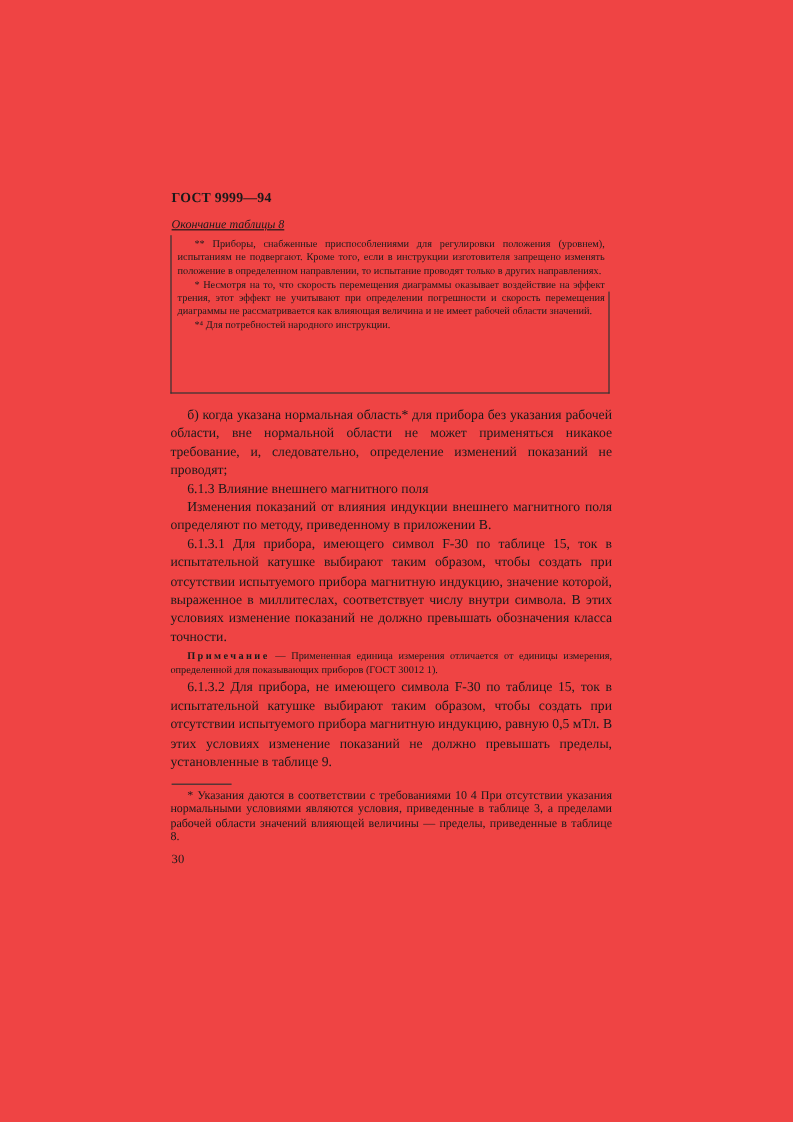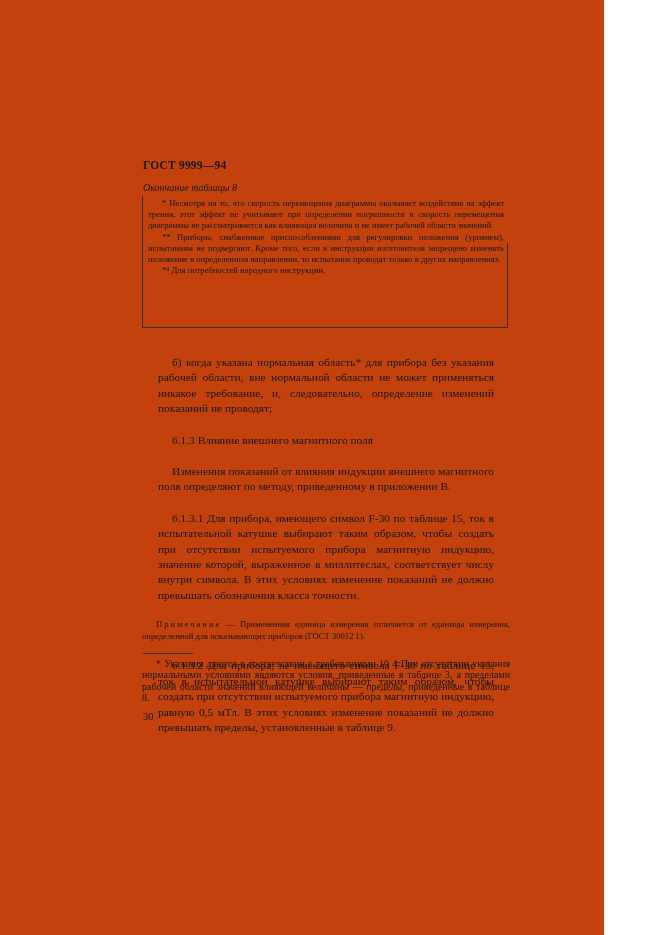--- a/index.html
+++ b/index.html
@@ -4,7 +4,7 @@
 <style>
   html, body { margin: 0; padding: 0; background: #ffffff; }
   body { width: 661px; height: 935px; position: relative; overflow: hidden; font-family: "Liberation Serif", "DejaVu Serif", serif; color: #1a1a1a; }
-  .page { position: absolute; left: 0; top: 0; width: 604px; height: 935px; background: #c2410c; }
+  .page { position: absolute; left: 0; top: 0; width: 661px; height: 935px; background: #ef4444; }
   .header { position: absolute; left: 143px; top: 159px; font-size: 11.5px; font-weight: bold; letter-spacing: 0.2px; }
   .table-caption { position: absolute; left: 143px; top: 182px; font-size: 10px; font-style: italic; }
   .note-box { position: absolute; left: 142px; top: 196px; width: 366px; height: 132px; }

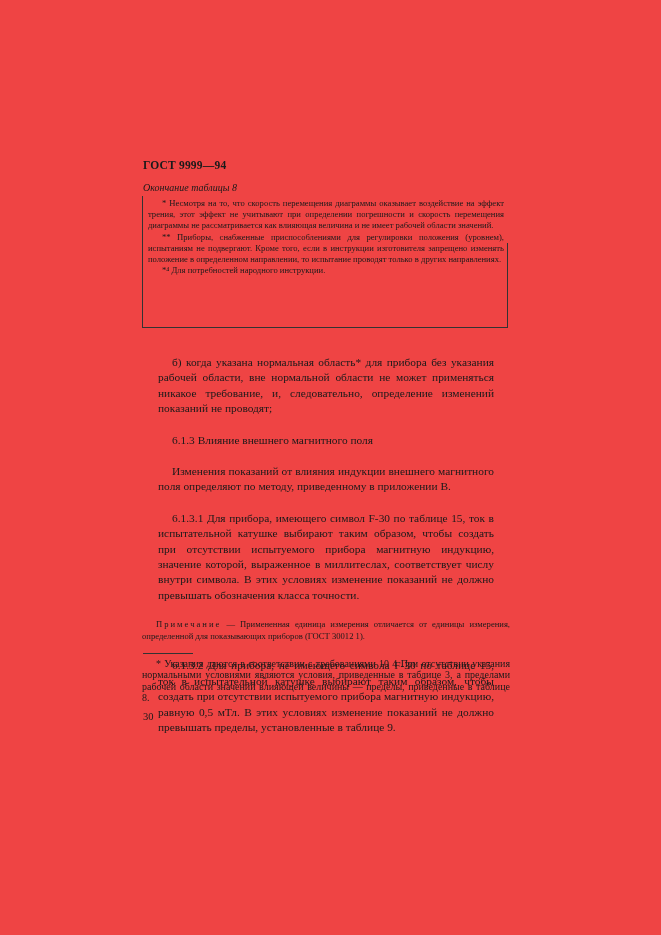--- a/index.html
+++ b/index.html
@@ -6,7 +6,7 @@
   body { width: 661px; height: 935px; position: relative; overflow: hidden; font-family: "Liberation Serif", "DejaVu Serif", serif; color: #1a1a1a; }
   .page { position: absolute; left: 0; top: 0; width: 661px; height: 935px; background: #ef4444; }
   .header { position: absolute; left: 143px; top: 159px; font-size: 11.5px; font-weight: bold; letter-spacing: 0.2px; }
-  .table-caption { position: absolute; left: 143px; top: 182px; font-size: 10px; font-style: italic; }
+  .table-caption { position: absolute; left: 143px; top: 182px; font-size: 10px; font-style: italic; text-decoration: underline; }
   .note-box { position: absolute; left: 142px; top: 196px; width: 366px; height: 132px; }
   .note-box .bl { position: absolute; left: 0; top: 0; width: 1px; height: 132px; background: #333; }
   .note-box .br { position: absolute; right: 0; top: 47px; width: 1px; height: 85px; background: #333; }

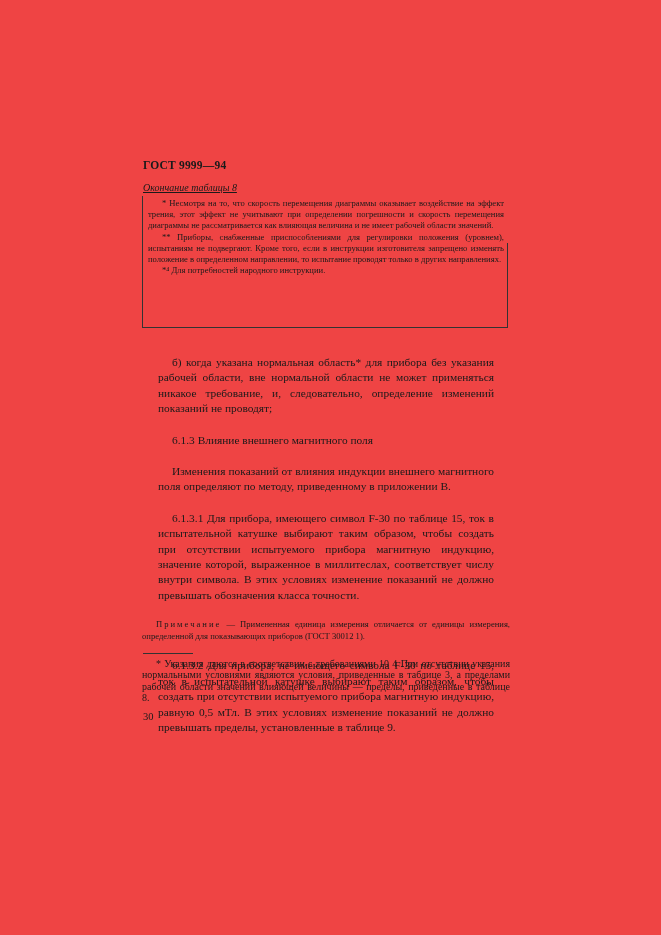--- a/index.html
+++ b/index.html
@@ -36,8 +36,8 @@
     <div class="br"></div>
     <div class="bb"></div>
     <div class="note-text">
+      <p>** Приборы, снабженные приспособлениями для регулировки положения (уровнем), испытаниям не подвергают. Кроме того, если в инструкции изготовителя запрещено изменять положение в определенном направлении, то испытание проводят только в других направлениях.</p>
       <p>* Несмотря на то, что скорость перемещения диаграммы оказывает воздействие на эффект трения, этот эффект не учитывают при определении погрешности и скорость перемещения диаграммы не рассматривается как влияющая величина и не имеет рабочей области значений.</p>
-      <p>** Приборы, снабженные приспособлениями для регулировки положения (уровнем), испытаниям не подвергают. Кроме того, если в инструкции изготовителя запрещено изменять положение в определенном направлении, то испытание проводят только в других направлениях.</p>
       <p>*⁴ Для потребностей народного инструкции.</p>
     </div>
   </div>

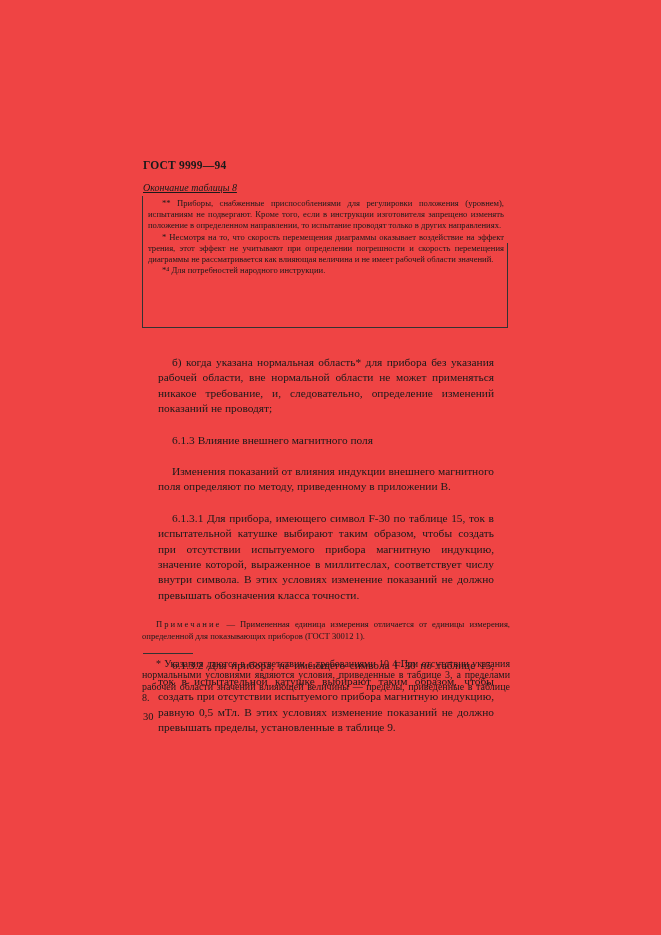--- a/index.html
+++ b/index.html
@@ -14,7 +14,7 @@
   .note-text { position: absolute; left: 6px; top: 2px; width: 356px; font-size: 8.6px; line-height: 11.2px; text-align: justify; }
   .note-text p { margin: 0; text-indent: 14px; }
   .body-text { position: absolute; left: 142px; top: 339px; width: 368px; font-size: 11.4px; line-height: 15.4px; text-align: justify; }
-  .body-text p { margin: 16px; text-indent: 14px; }
+  .body-text p { margin: 0; text-indent: 14px; }
   .body-text p.remark { font-size: 8.6px; line-height: 11.5px; margin: 2px 0 2px 0; }
   .spaced { letter-spacing: 2px; }
   .fn-rule { position: absolute; left: 143px; top: 653px; width: 50px; height: 1px; background: #333; }

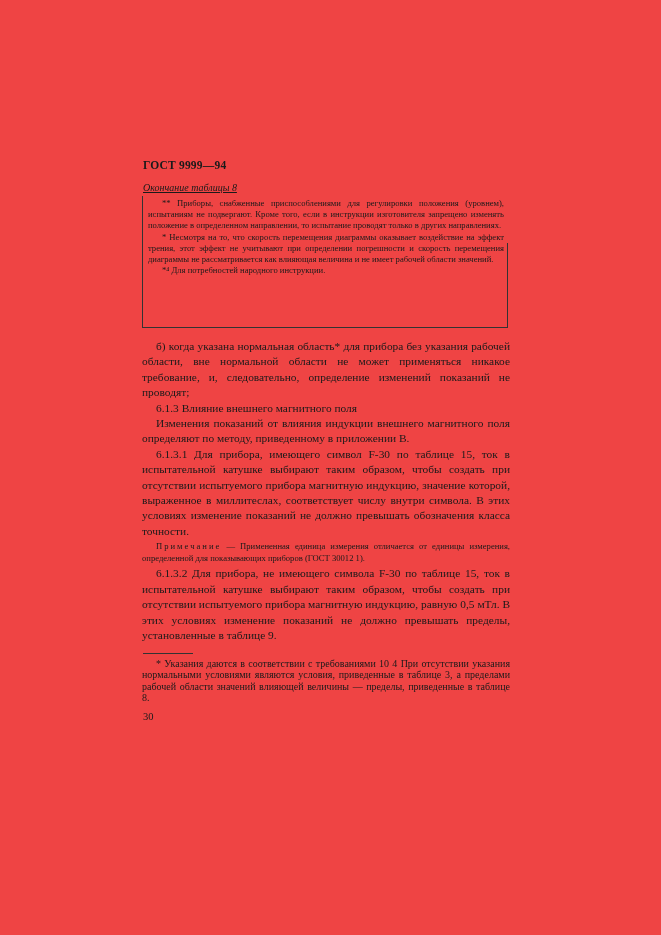--- a/index.html
+++ b/index.html
@@ -16,7 +16,7 @@
   .body-text { position: absolute; left: 142px; top: 339px; width: 368px; font-size: 11.4px; line-height: 15.4px; text-align: justify; }
   .body-text p { margin: 0; text-indent: 14px; }
   .body-text p.remark { font-size: 8.6px; line-height: 11.5px; margin: 2px 0 2px 0; }
-  .spaced { letter-spacing: 2px; }
+  .spaced { letter-spacing: 2px; font-weight: bold; }
   .fn-rule { position: absolute; left: 143px; top: 653px; width: 50px; height: 1px; background: #333; }
   .footnote { position: absolute; left: 142px; top: 658px; width: 368px; font-size: 10px; line-height: 11.3px; text-align: justify; }
   .footnote p { margin: 0; text-indent: 14px; }

